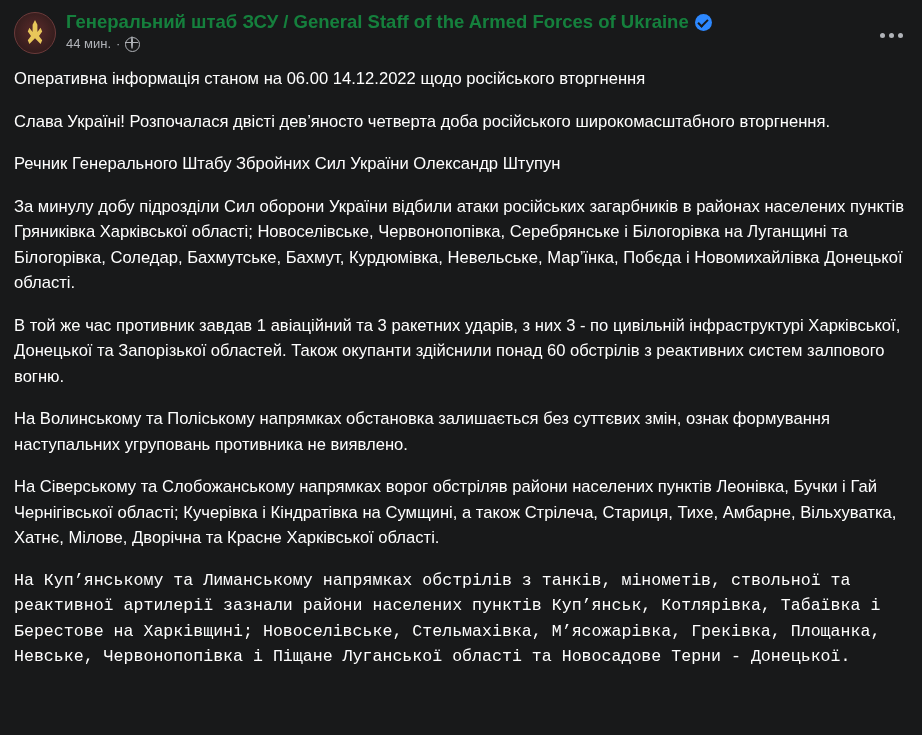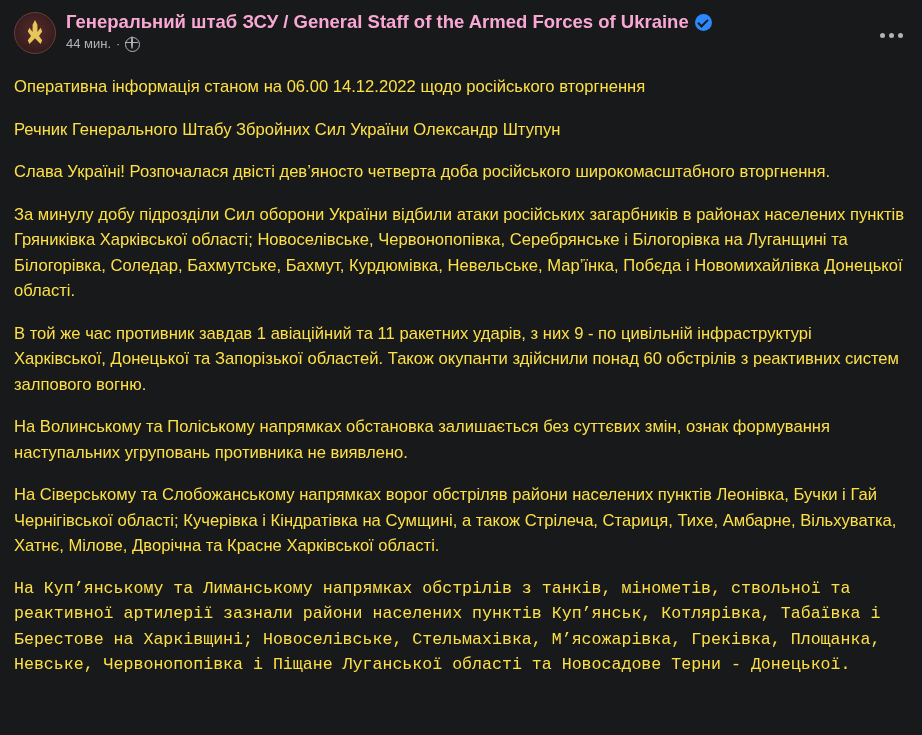--- a/index.html
+++ b/index.html
@@ -63,7 +63,7 @@
   .page-name {
     font-size: 18.5px;
     font-weight: bold;
-    color: #f9a8d4;
+    color: #15803d;
     line-height: 22px;
     white-space: nowrap;
   }

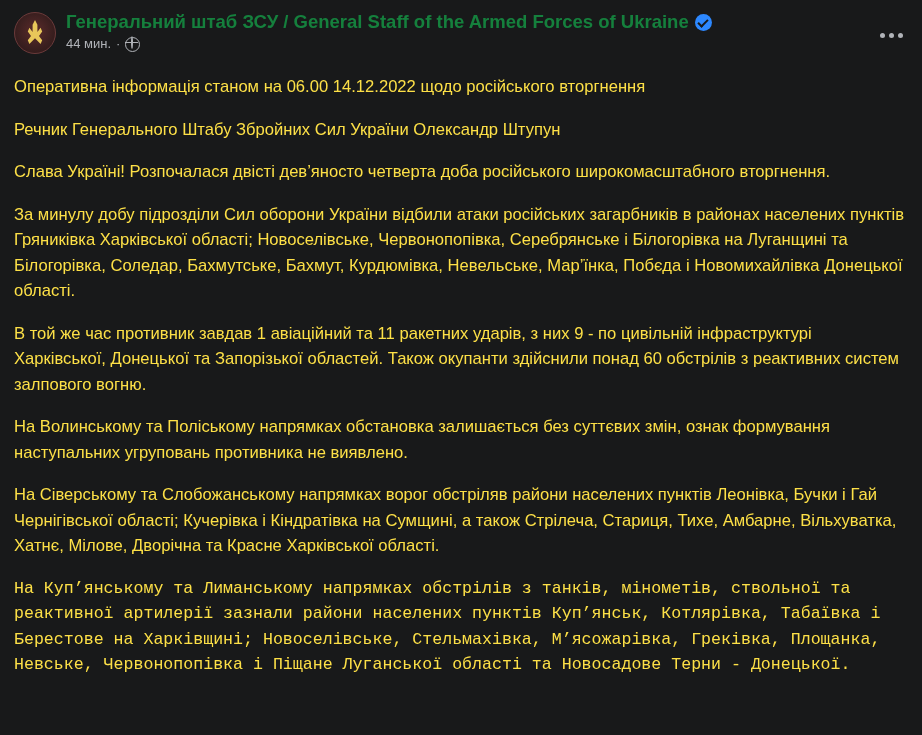--- a/index.html
+++ b/index.html
@@ -147,10 +147,10 @@
     margin: 0 2px;
   }
   .post-body {
-    margin-top: 16px;
+    margin-top: 8px;
     font-size: 16.6px;
     line-height: 25.5px;
-    color: #fde047;
+    color: #ffffff;
   }
   .post-body p {
     margin: 0 0 17px 0;

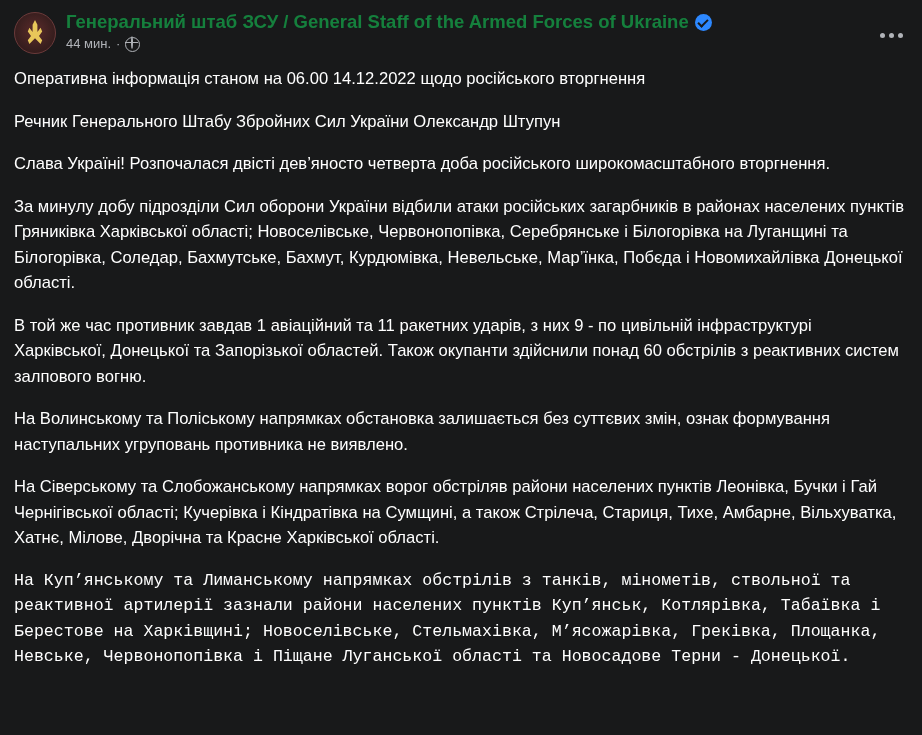--- a/index.html
+++ b/index.html
@@ -189,8 +189,8 @@
 
   <div class="post-body">
     <p>Оперативна інформація станом на 06.00 14.12.2022 щодо російського вторгнення</p>
+    <p>Слава Україні! Розпочалася двісті дев’яносто четверта доба російського широкомасштабного вторгнення.</p>
     <p>Речник Генерального Штабу Збройних Сил України Олександр Штупун</p>
-    <p>Слава Україні! Розпочалася двісті дев’яносто четверта доба російського широкомасштабного вторгнення.</p>
     <p>За минулу добу підрозділи Сил оборони України відбили атаки російських загарбників в районах населених пунктів Гряниківка Харківської області; Новоселівське, Червонопопівка, Серебрянське і Білогорівка на Луганщині та Білогорівка, Соледар, Бахмутське, Бахмут, Курдюмівка, Невельське, Мар’їнка, Побєда і Новомихайлівка Донецької області.</p>
     <p>В той же час противник завдав 1 авіаційний та 11 ракетних ударів, з них 9 - по цивільній інфраструктурі Харківської, Донецької та Запорізької областей. Також окупанти здійснили понад 60 обстрілів з реактивних систем залпового вогню.</p>
     <p>На Волинському та Поліському напрямках обстановка залишається без суттєвих змін, ознак формування наступальних угруповань противника не виявлено.</p>

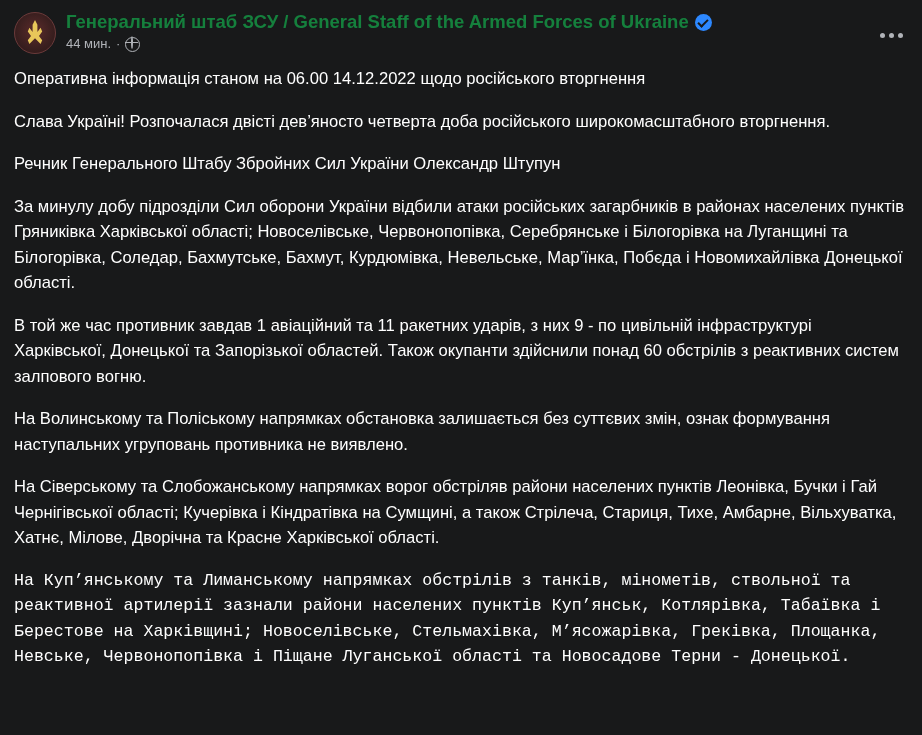--- a/index.html
+++ b/index.html
@@ -192,7 +192,7 @@
     <p>Слава Україні! Розпочалася двісті дев’яносто четверта доба російського широкомасштабного вторгнення.</p>
     <p>Речник Генерального Штабу Збройних Сил України Олександр Штупун</p>
     <p>За минулу добу підрозділи Сил оборони України відбили атаки російських загарбників в районах населених пунктів Гряниківка Харківської області; Новоселівське, Червонопопівка, Серебрянське і Білогорівка на Луганщині та Білогорівка, Соледар, Бахмутське, Бахмут, Курдюмівка, Невельське, Мар’їнка, Побєда і Новомихайлівка Донецької області.</p>
-    <p>В той же час противник завдав 1 авіаційний та 11 ракетних ударів, з них 9 - по цивільній інфраструктурі Харківської, Донецької та Запорізької областей. Також окупанти здійснили понад 60 обстрілів з реактивних систем залпового вогню.</p>
+    <p>В той же час противник завдав 1 авіаційний та 3 ракетних ударів, з них 3 - по цивільній інфраструктурі Харківської, Донецької та Запорізької областей. Також окупанти здійснили понад 60 обстрілів з реактивних систем залпового вогню.</p>
     <p>На Волинському та Поліському напрямках обстановка залишається без суттєвих змін, ознак формування наступальних угруповань противника не виявлено.</p>
     <p>На Сіверському та Слобожанському напрямках ворог обстріляв райони населених пунктів Леонівка, Бучки і Гай Чернігівської області; Кучерівка і Кіндратівка на Сумщині, а також Стрілеча, Стариця, Тихе, Амбарне, Вільхуватка, Хатнє, Мілове, Дворічна та Красне Харківської області.</p>
     <p>На Куп’янському та Лиманському напрямках обстрілів з танків, мінометів, ствольної та реактивної артилерії зазнали райони населених пунктів Куп’янськ, Котлярівка, Табаївка і Берестове на Харківщині; Новоселівське, Стельмахівка, М’ясожарівка, Греківка, Площанка, Невське, Червонопопівка і Піщане Луганської області та Новосадове  Терни - Донецької.</p>

